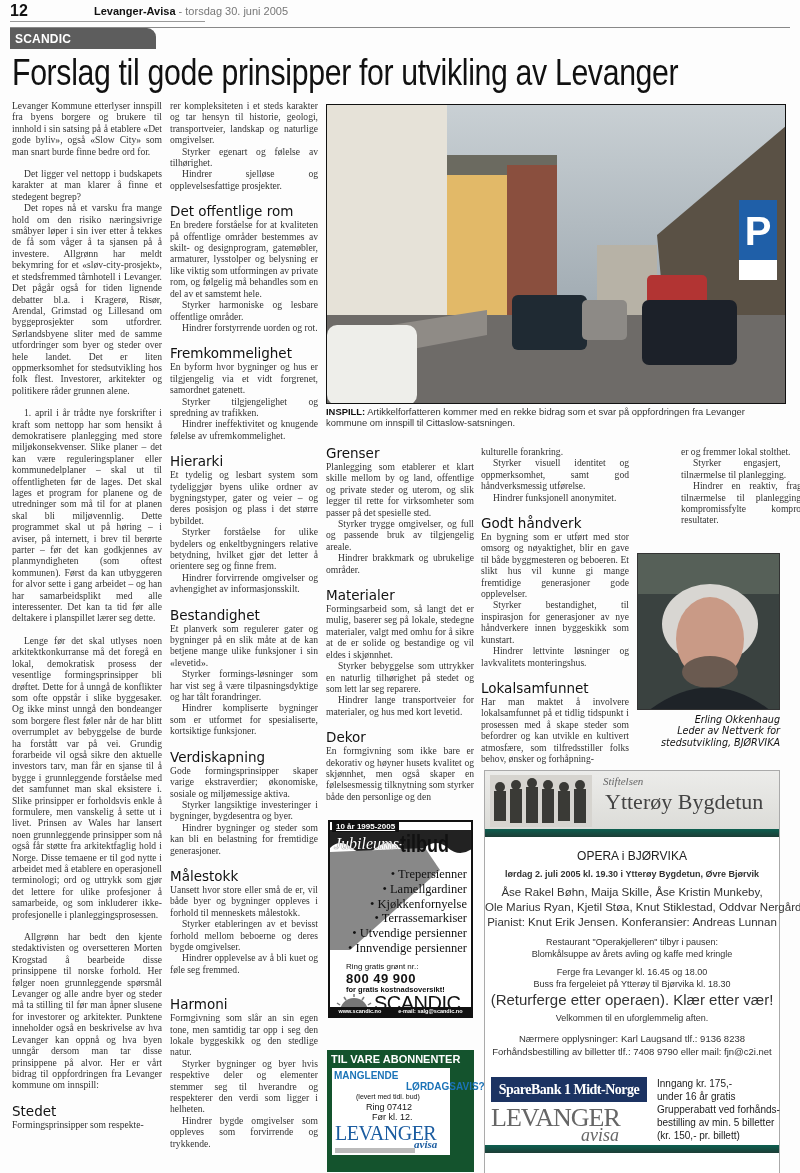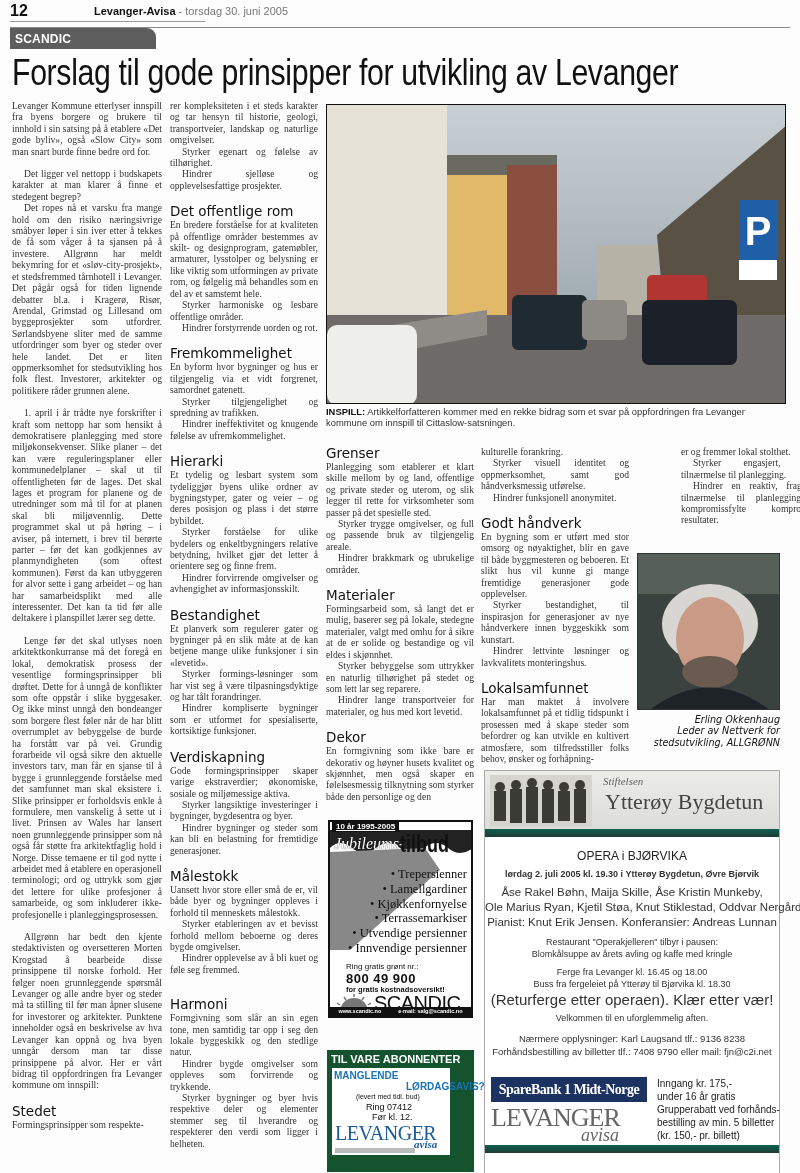--- a/index.html
+++ b/index.html
@@ -200,7 +200,7 @@
 </div>
 <div class="portrait-cap">
   <div>Erling Okkenhaug</div>
-  <div>Leder av Nettverk for stedsutvikling, ALLGRØNN</div>
+  <div>Leder av Nettverk for stedsutvikling, BJØRVIKA</div>
 </div>
 
 <div class="ad-scandic">

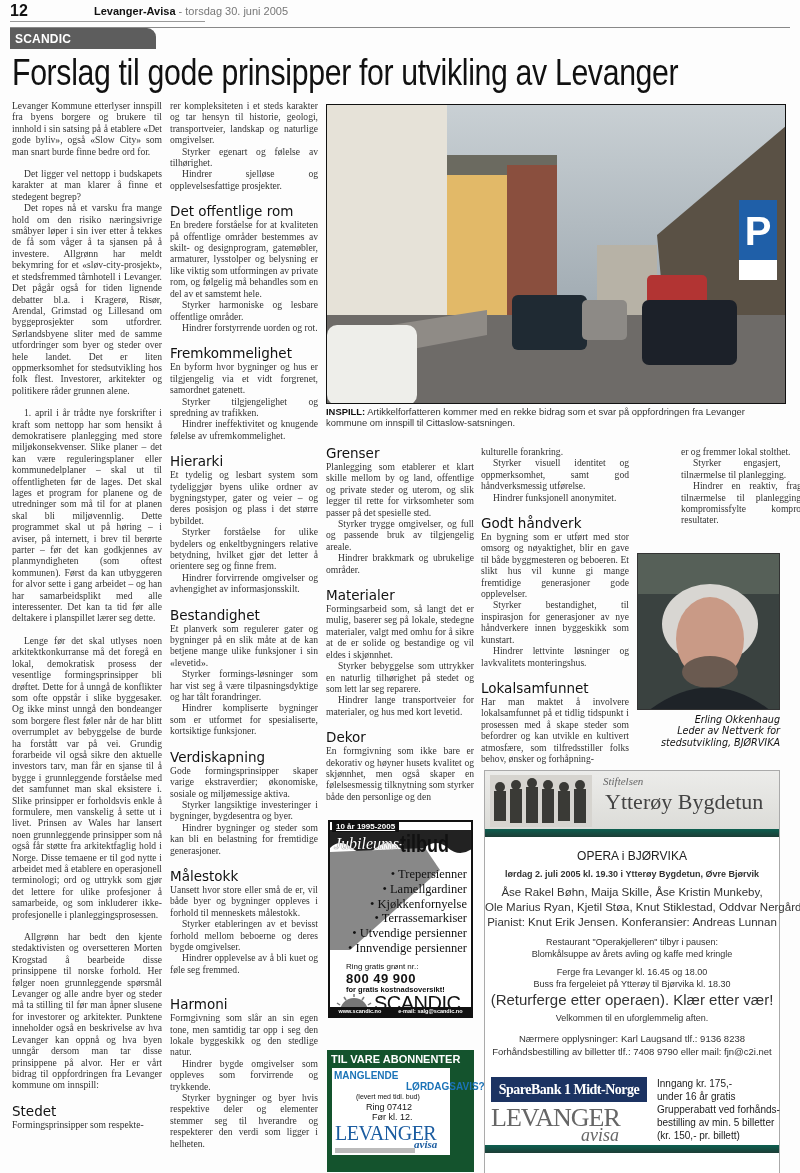--- a/index.html
+++ b/index.html
@@ -124,8 +124,8 @@
   <p>Hindrer opplevelse av å bli kuet og føle seg fremmed.</p>
   <h3 style="margin-top:22px">Harmoni</h3>
   <p class="ni">Formgivning som slår an sin egen tone, men samtidig tar opp i seg den lokale byggeskikk og den stedlige natur.</p>
+  <p>Styrker bygninger og byer hvis respektive deler og elementer stemmer seg til hverandre og respekterer den verdi som ligger i helheten.</p>
   <p>Hindrer bygde omgivelser som oppleves som forvirrende og trykkende.</p>
-  <p>Styrker bygninger og byer hvis respektive deler og elementer stemmer seg til hverandre og respekterer den verdi som ligger i helheten.</p>
 </div>
 
 <div class="photo-main">

